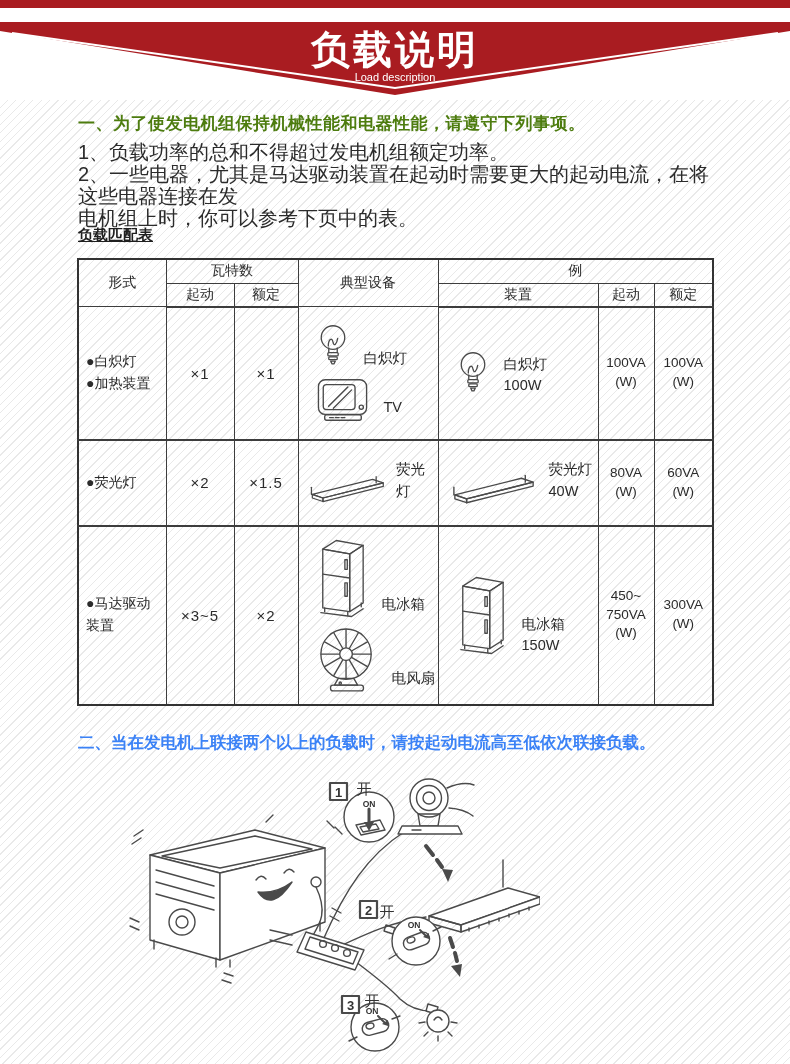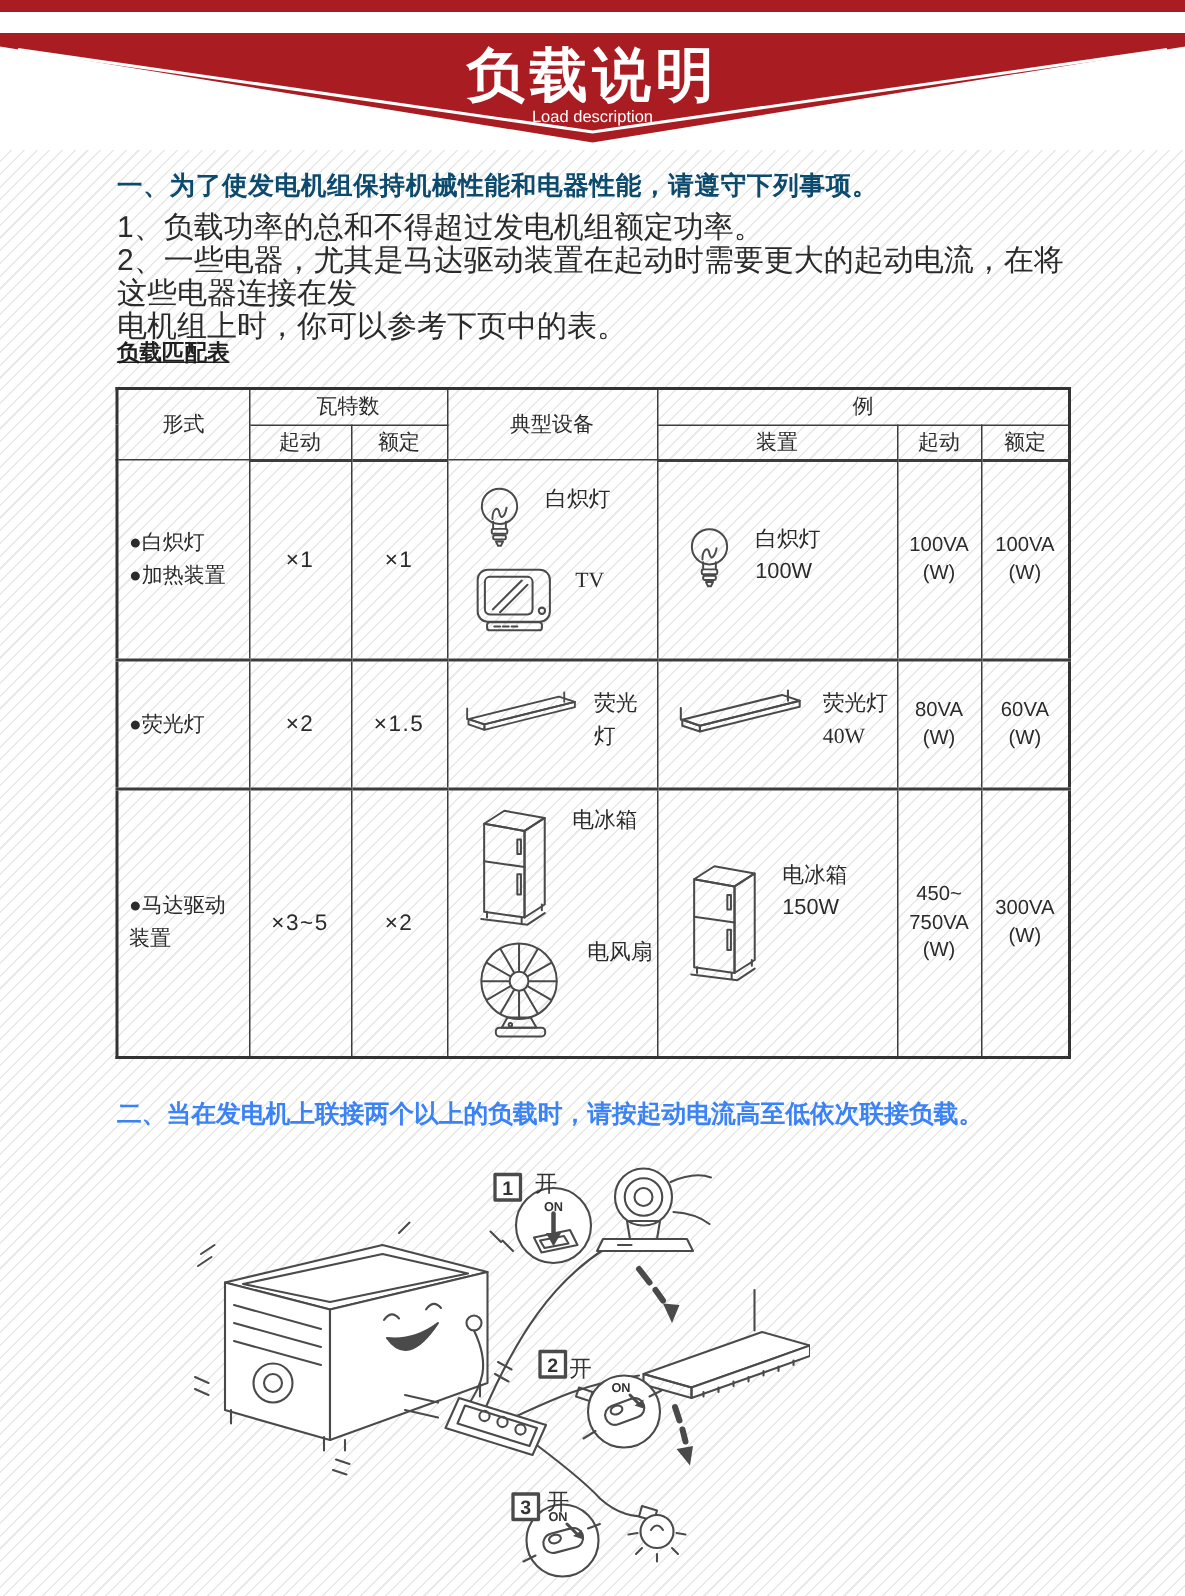--- a/index.html
+++ b/index.html
@@ -9,7 +9,7 @@
   .paper{position:absolute;left:0;top:100px;width:790px;height:964px;
     background:repeating-linear-gradient(135deg,#ffffff 0px,#ffffff 5px,#e9e9e9 5px,#e9e9e9 6px);}
   .banner-svg{position:absolute;left:0;top:0;}
-  .h-main{position:absolute;left:78px;top:112px;width:660px;font-size:17px;font-weight:bold;color:#0c4a6e;letter-spacing:0.5px;}
+  .h-main{position:absolute;left:78px;top:112px;width:660px;font-size:17px;font-weight:bold;color:#4d7c0f;letter-spacing:0.5px;}
   .paras{position:absolute;left:78px;top:141px;width:650px;font-size:20px;color:#2b2b2b;line-height:22px;white-space:pre-line;}
   .tbl-title{position:absolute;left:78px;top:226px;font-size:15px;font-weight:bold;color:#1f1f1f;text-decoration:underline;}
   .match-table{position:absolute;left:77px;top:258px;border-collapse:collapse;table-layout:fixed;width:635px;background:transparent;}

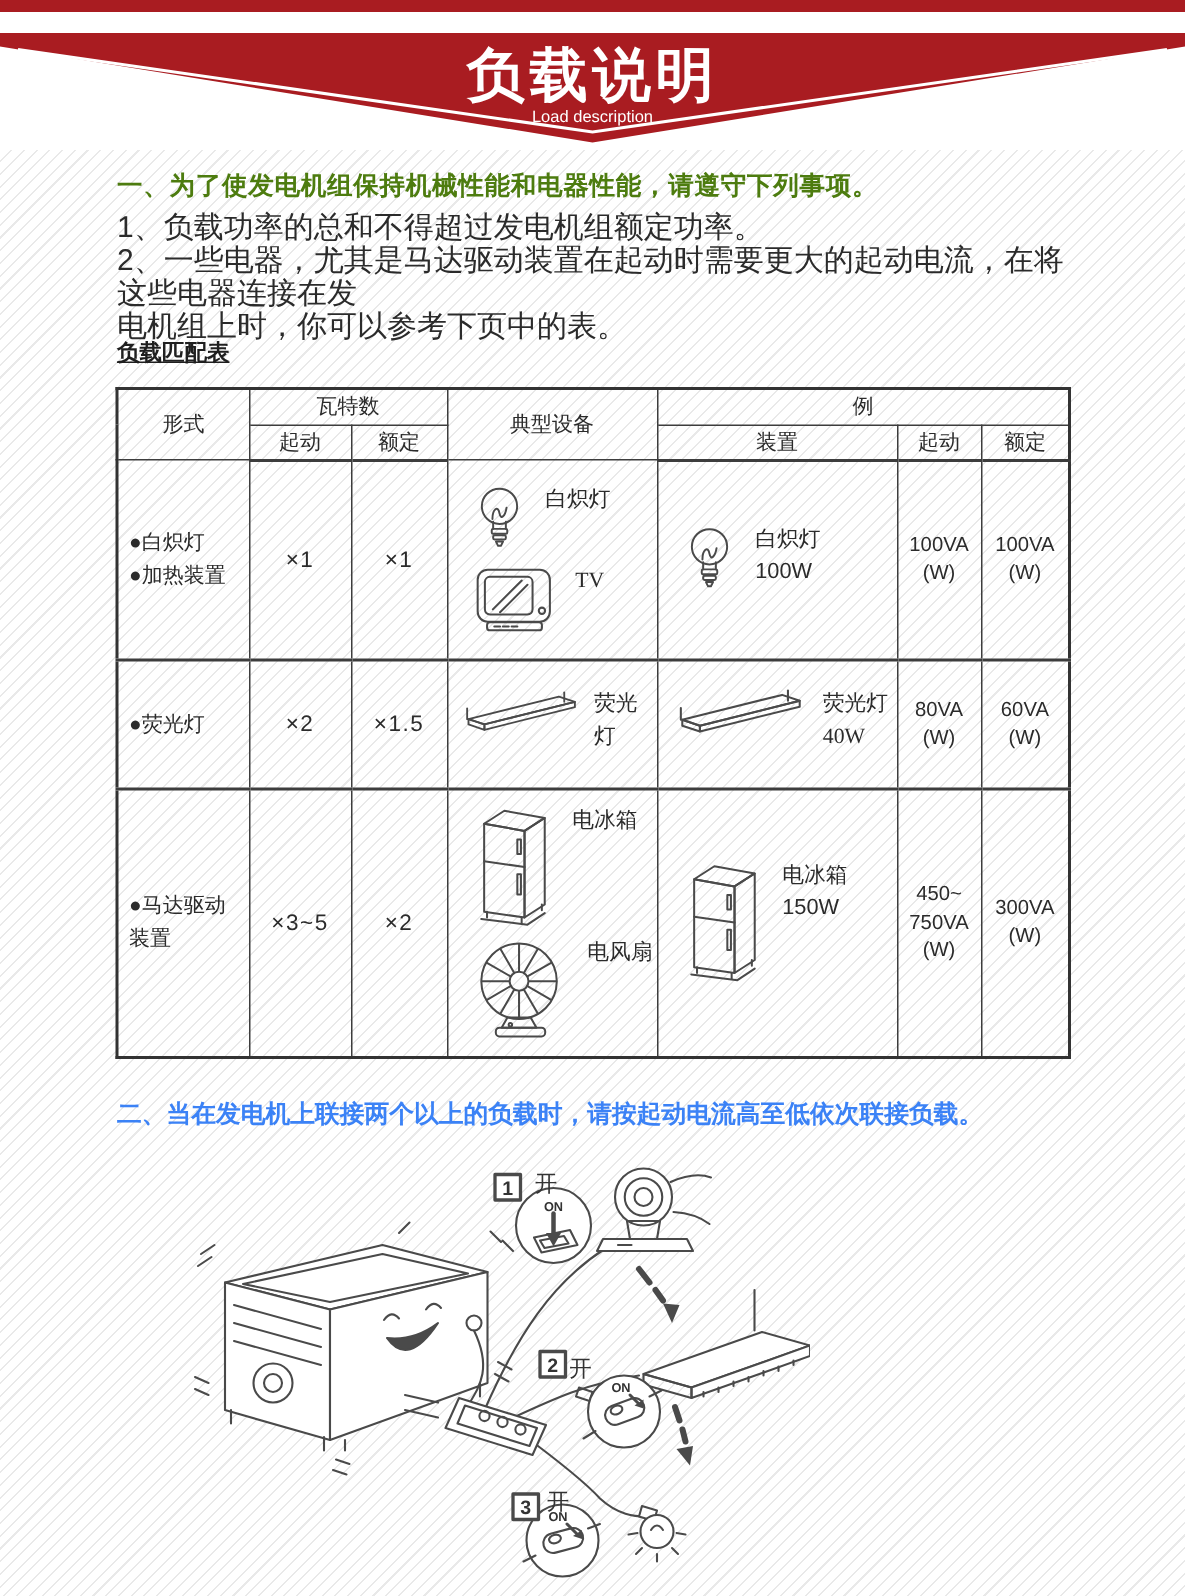--- a/index.html
+++ b/index.html
@@ -21,7 +21,7 @@
   td.mult{font-size:15px;letter-spacing:1px;}
   td.cell-typ{padding:4px 2px;}
   .stack{display:flex;flex-direction:column;justify-content:center;gap:8px;height:100%;}
-  .dev-item{display:flex;align-items:flex-start;gap:15px;padding-left:16px;}
+  .dev-item{display:flex;align-items:flex-end;gap:15px;padding-left:16px;}
   .dev-item.bottom{align-items:flex-start;font-family:Liberation Serif, serif;}
   .dev-item.bottom .dev-label{padding-bottom:4px;}
   .dev-label{font-size:14.5px;color:#2b2b2b;white-space:pre-line;text-align:left;line-height:1.45;}

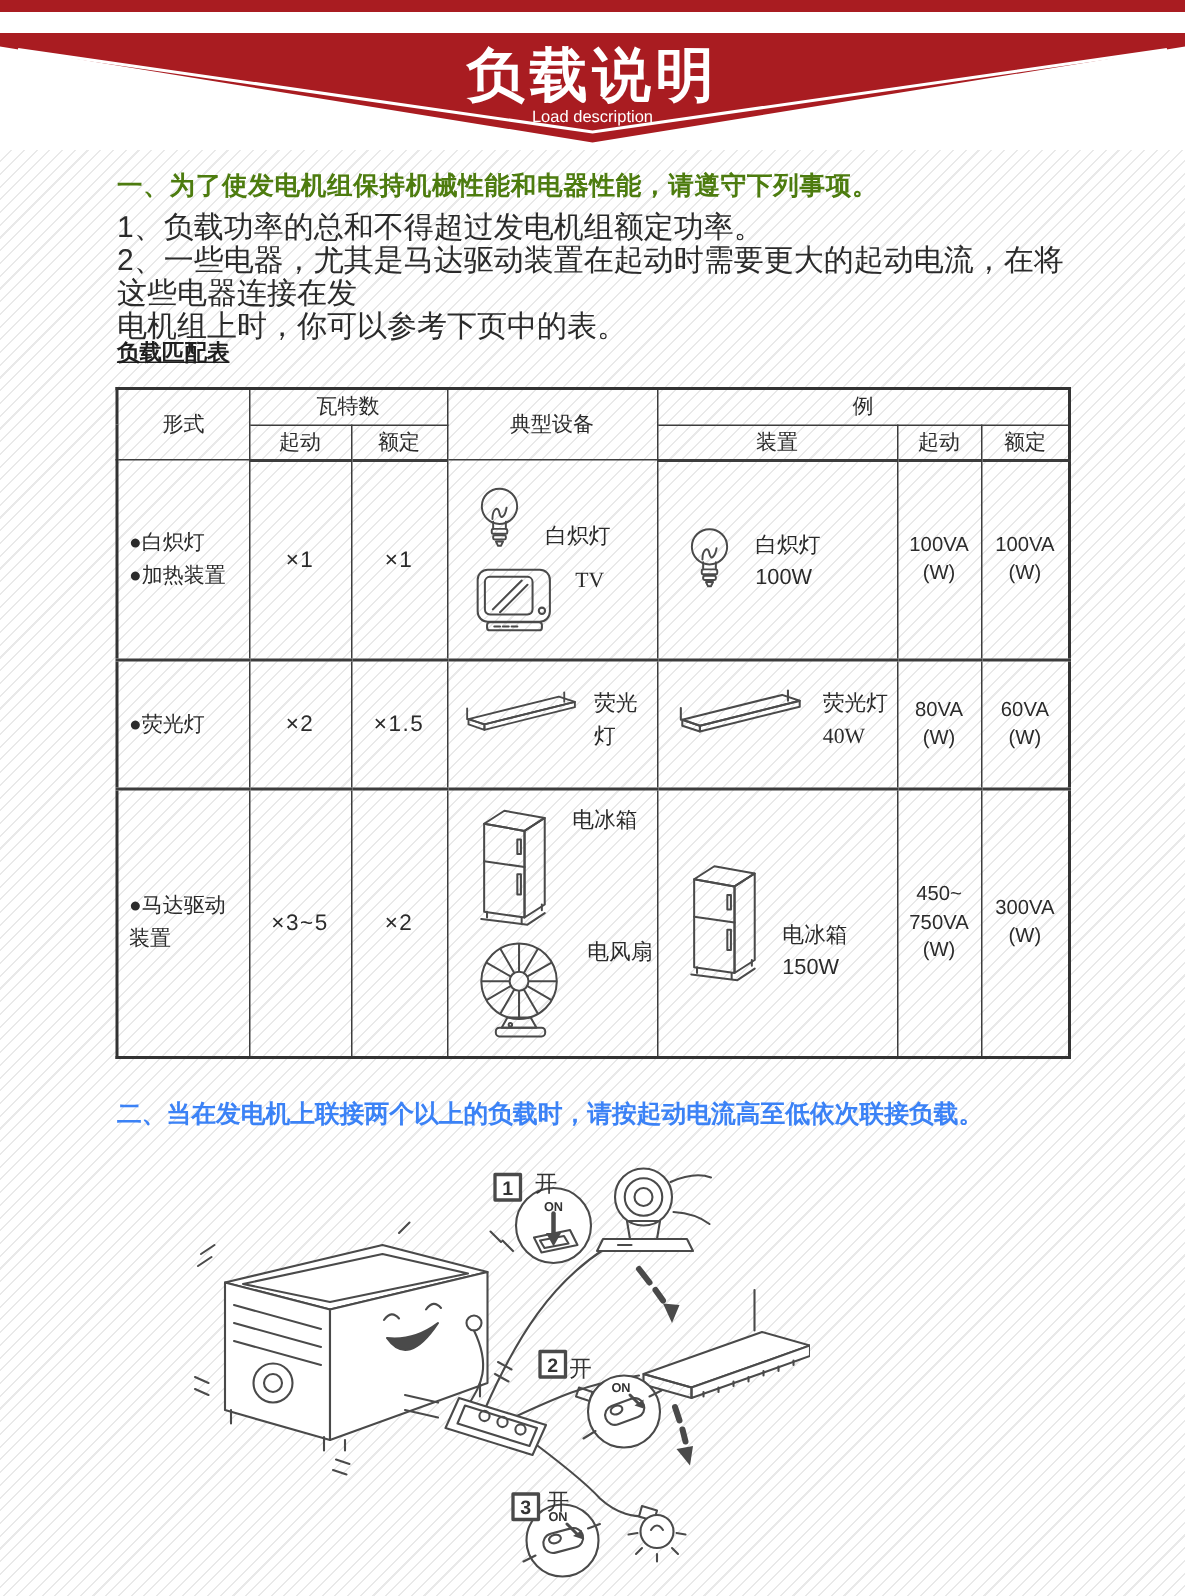--- a/index.html
+++ b/index.html
@@ -22,7 +22,7 @@
   td.cell-typ{padding:4px 2px;}
   .stack{display:flex;flex-direction:column;justify-content:center;gap:8px;height:100%;}
   .dev-item{display:flex;align-items:flex-end;gap:15px;padding-left:16px;}
-  .dev-item.bottom{align-items:flex-start;font-family:Liberation Serif, serif;}
+  .dev-item.bottom{align-items:flex-end;}
   .dev-item.bottom .dev-label{padding-bottom:4px;}
   .dev-label{font-size:14.5px;color:#2b2b2b;white-space:pre-line;text-align:left;line-height:1.45;}
   td.cell-va{white-space:pre-line;font-size:13.5px;line-height:1.4;}

